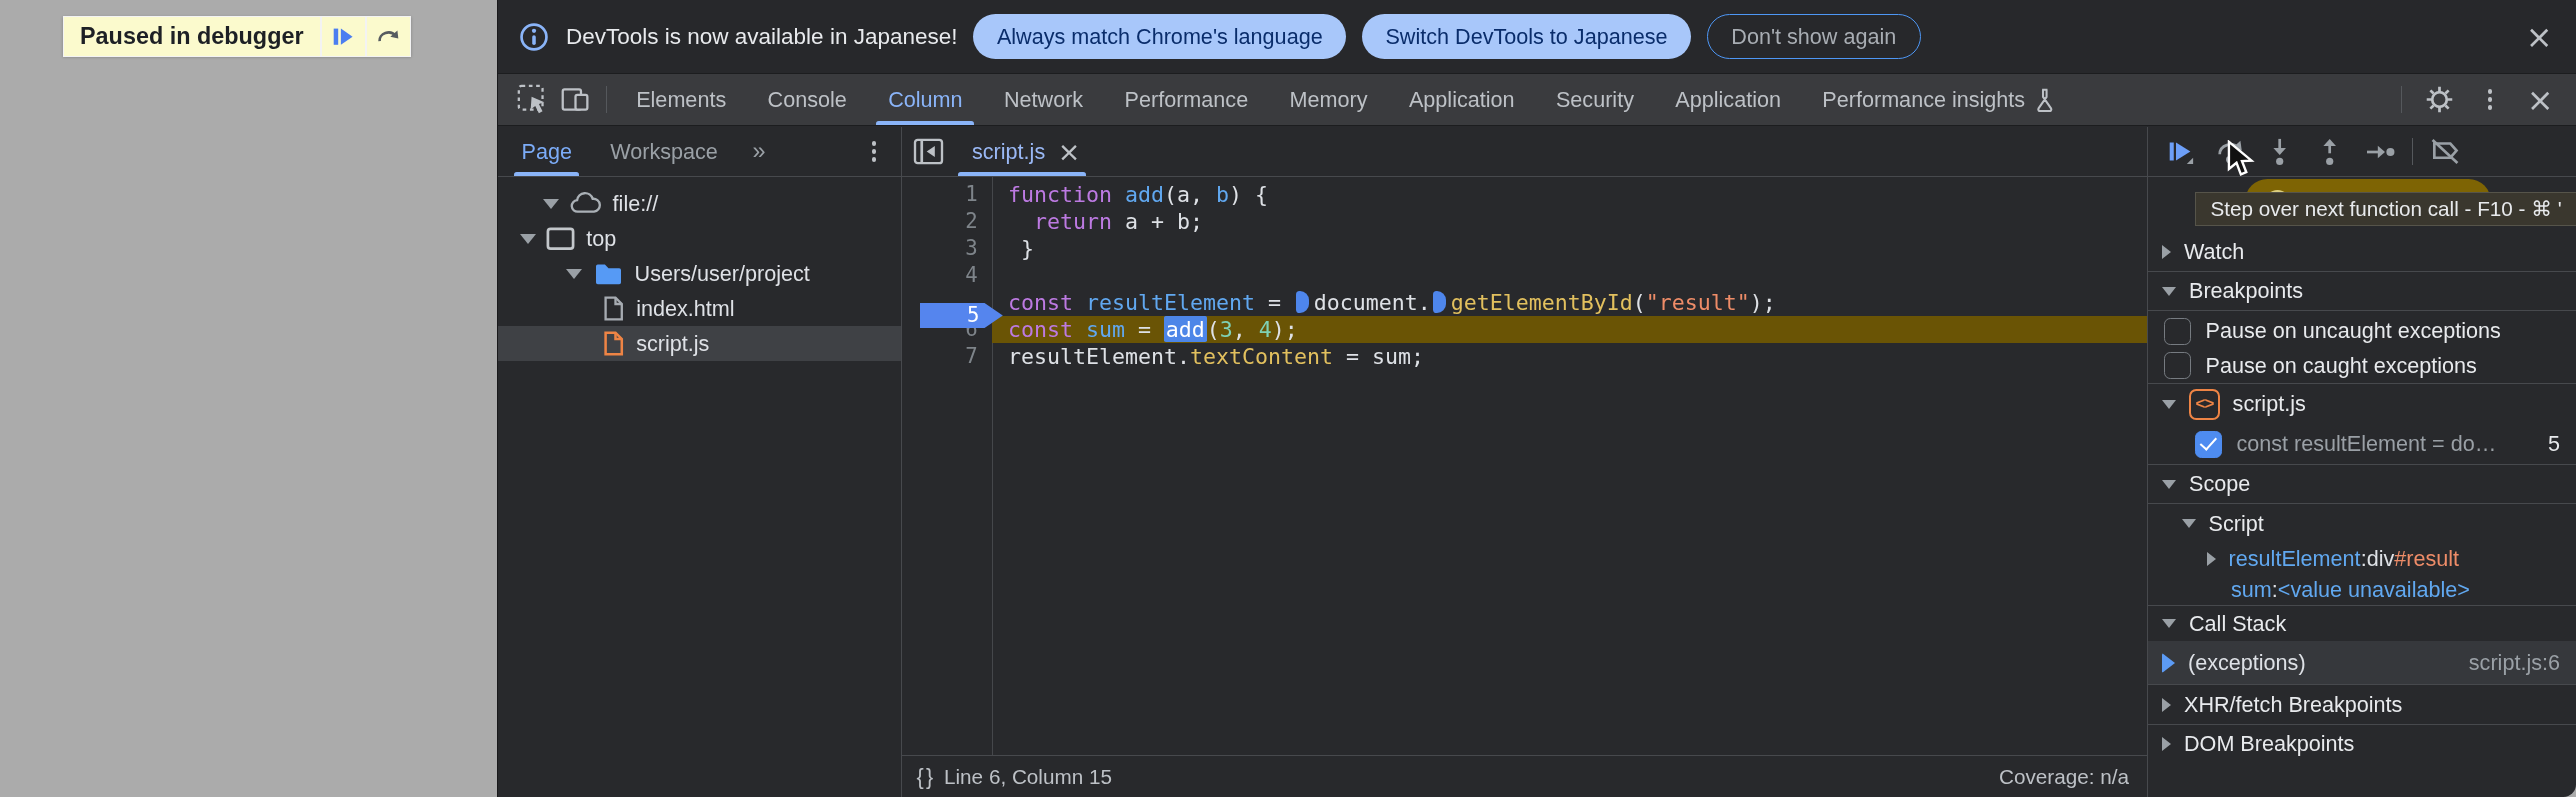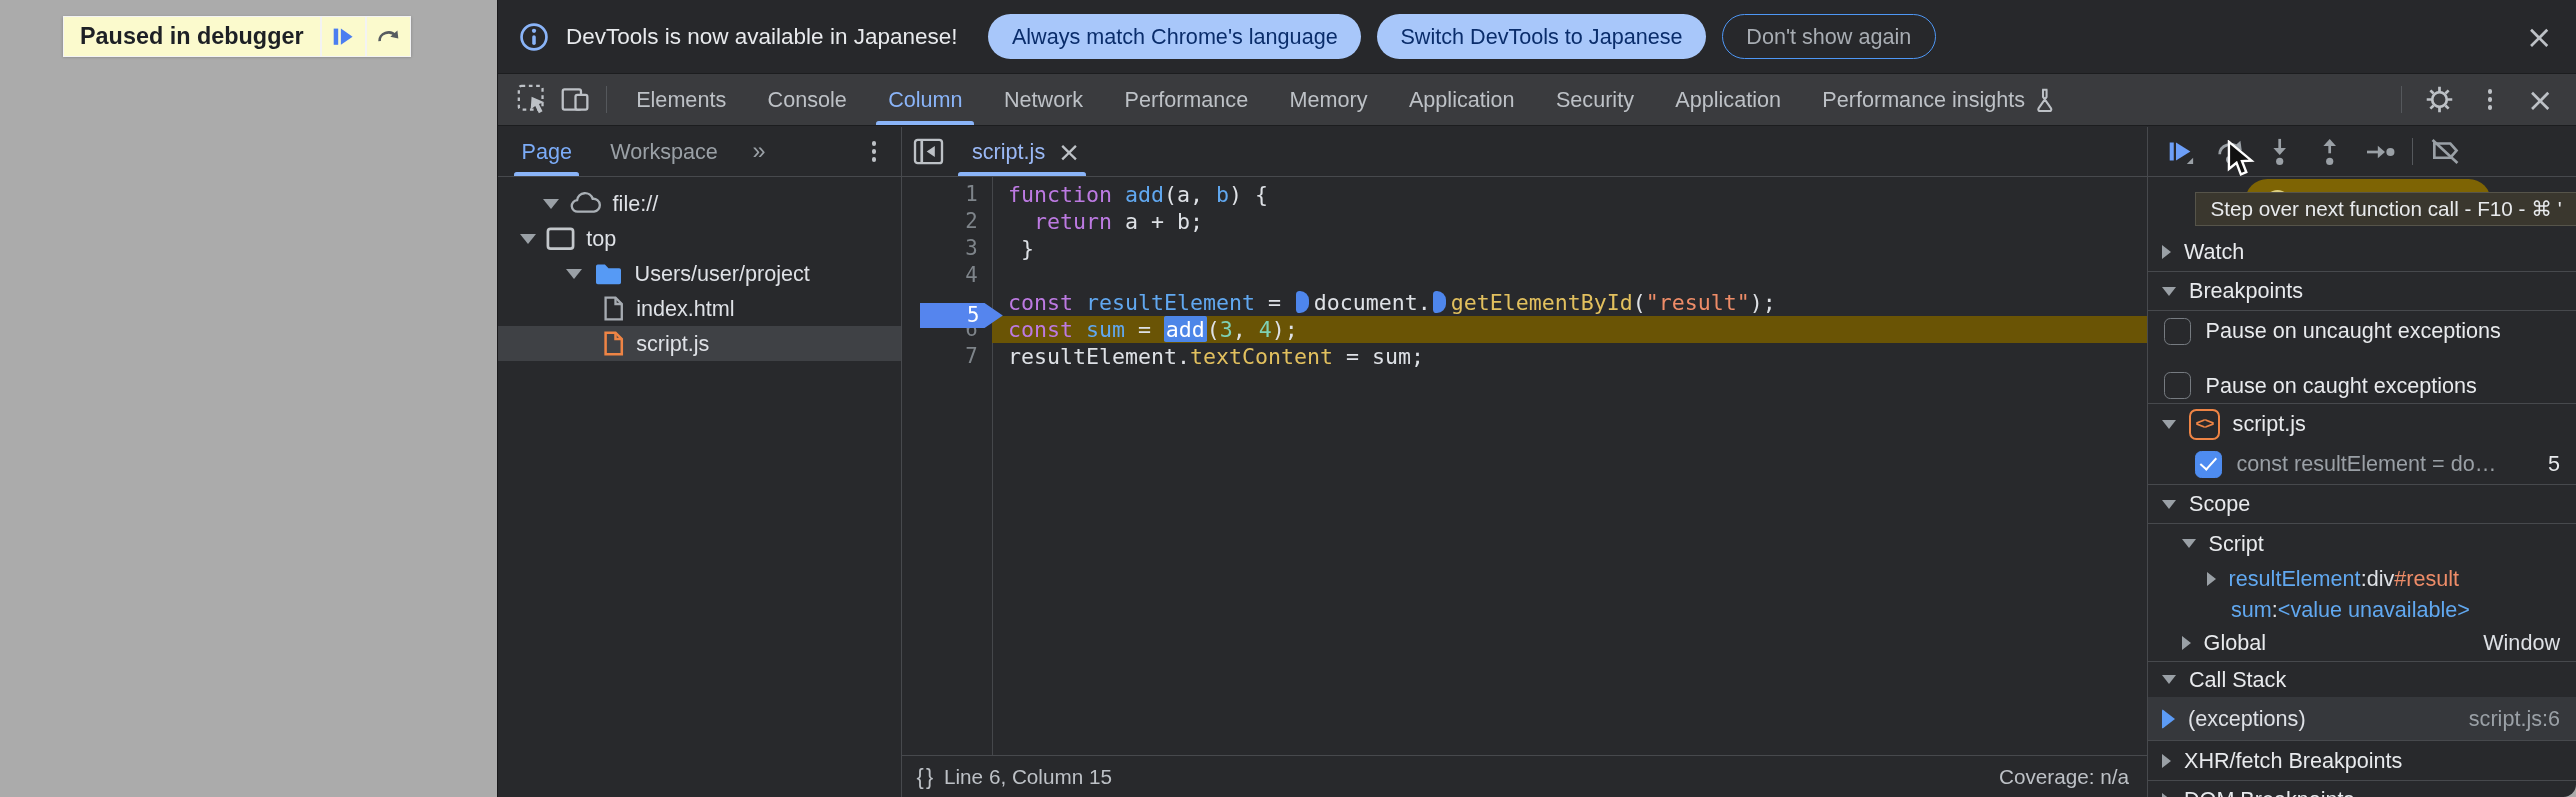--- a/index.html
+++ b/index.html
@@ -22,7 +22,7 @@
   
   .infobar { height:74px; display:flex; align-items:center; padding:0 23.4px 0 20px; background:#27282b;
              border-bottom:0.9px solid #1c1d1f; gap:16px; }
-  .infobar .msg { color:#e8eaed; font-size:22.5px; margin-right:15px; }
+  .infobar .msg { color:#e8eaed; font-size:22.5px; margin-right:0; }
   .pill { height:45px; border-radius:23.4px; display:flex; align-items:center; padding:0 23.4px;
           font-size:21.6px; background:#a8c7fa; color:#0a2d6b; border:none; cursor:pointer; white-space:nowrap; }
   .pill.outline { background:transparent; border:1.8px solid #4e97f5; color:#a8adb3; }

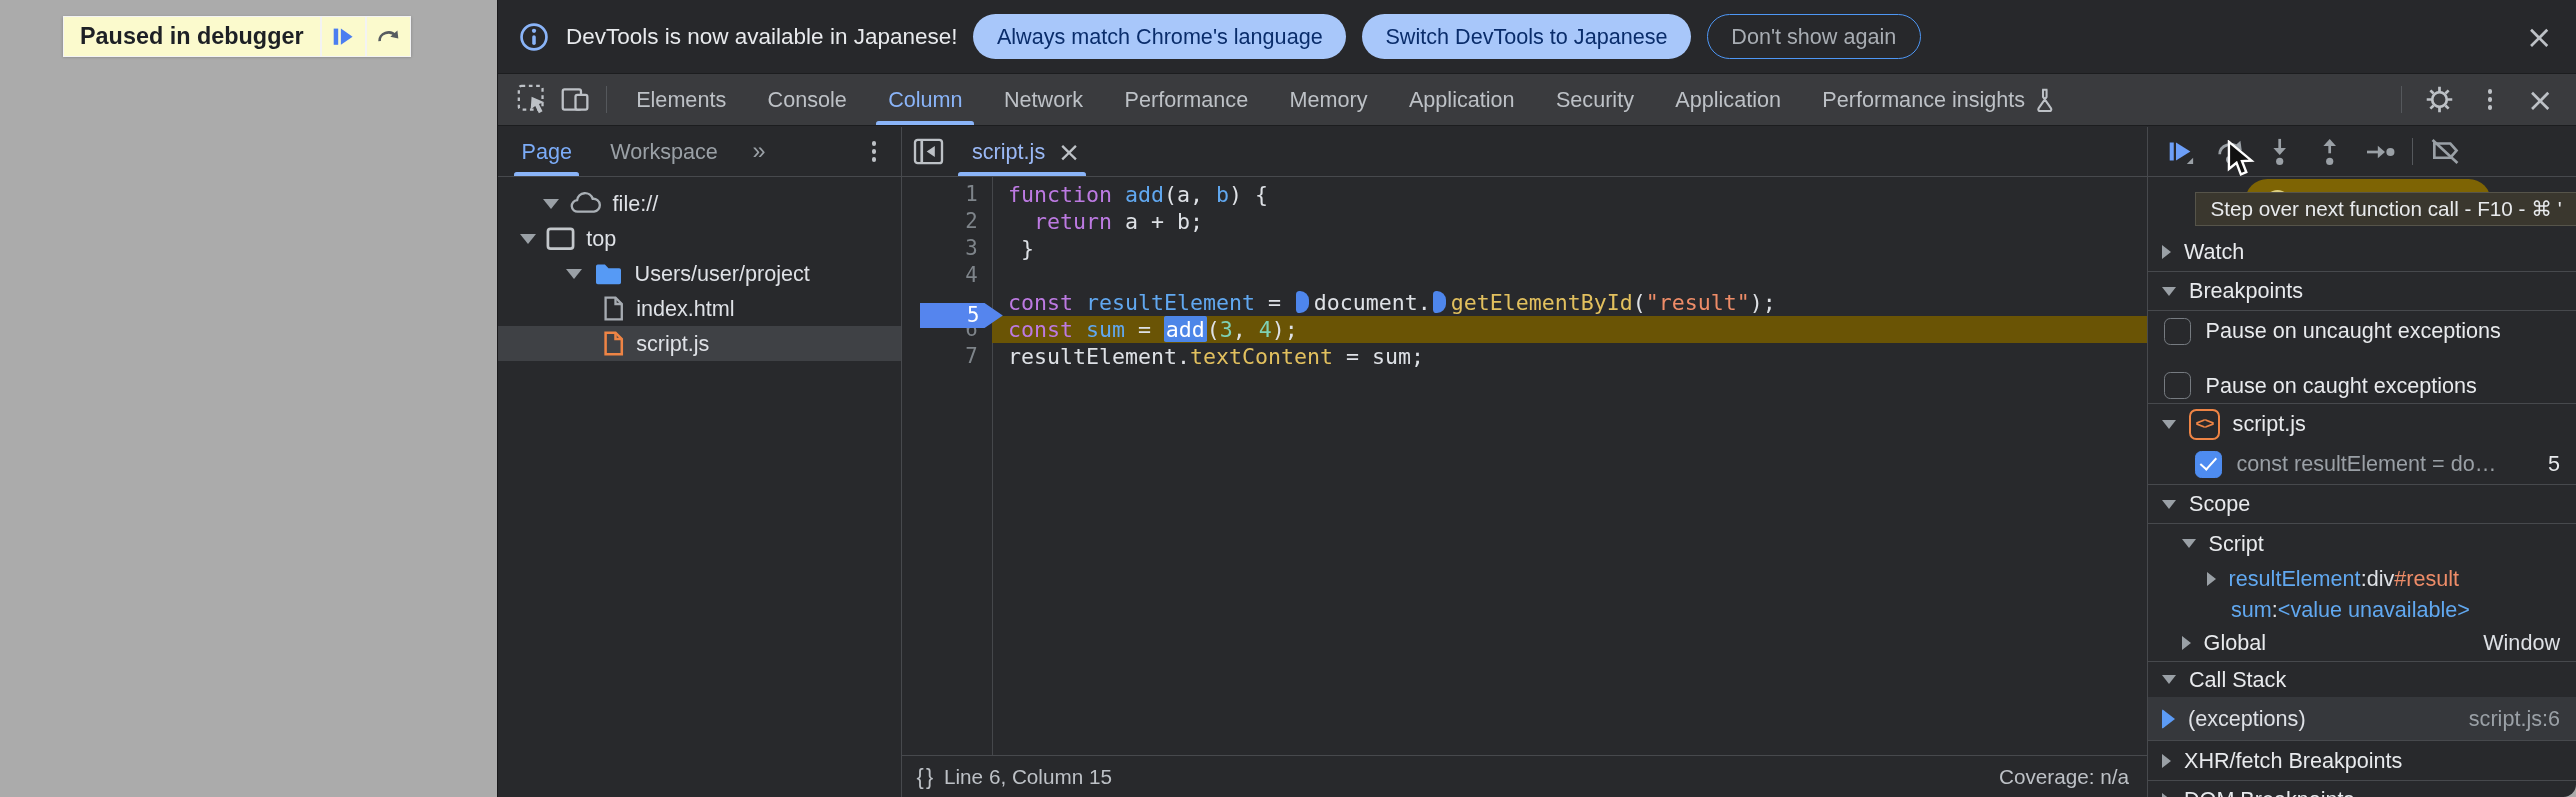--- a/index.html
+++ b/index.html
@@ -408,7 +408,7 @@
           <span class="chk" style="margin-left:1.8px;"></span>
           <span>Pause on uncaught exceptions</span>
         </div>
-        <div class="sb-row" style="height:35px;margin-top:20px;">
+        <div class="sb-row" style="height:35px;">
           <span class="chk" style="margin-left:1.8px;"></span>
           <span>Pause on caught exceptions</span>
         </div>

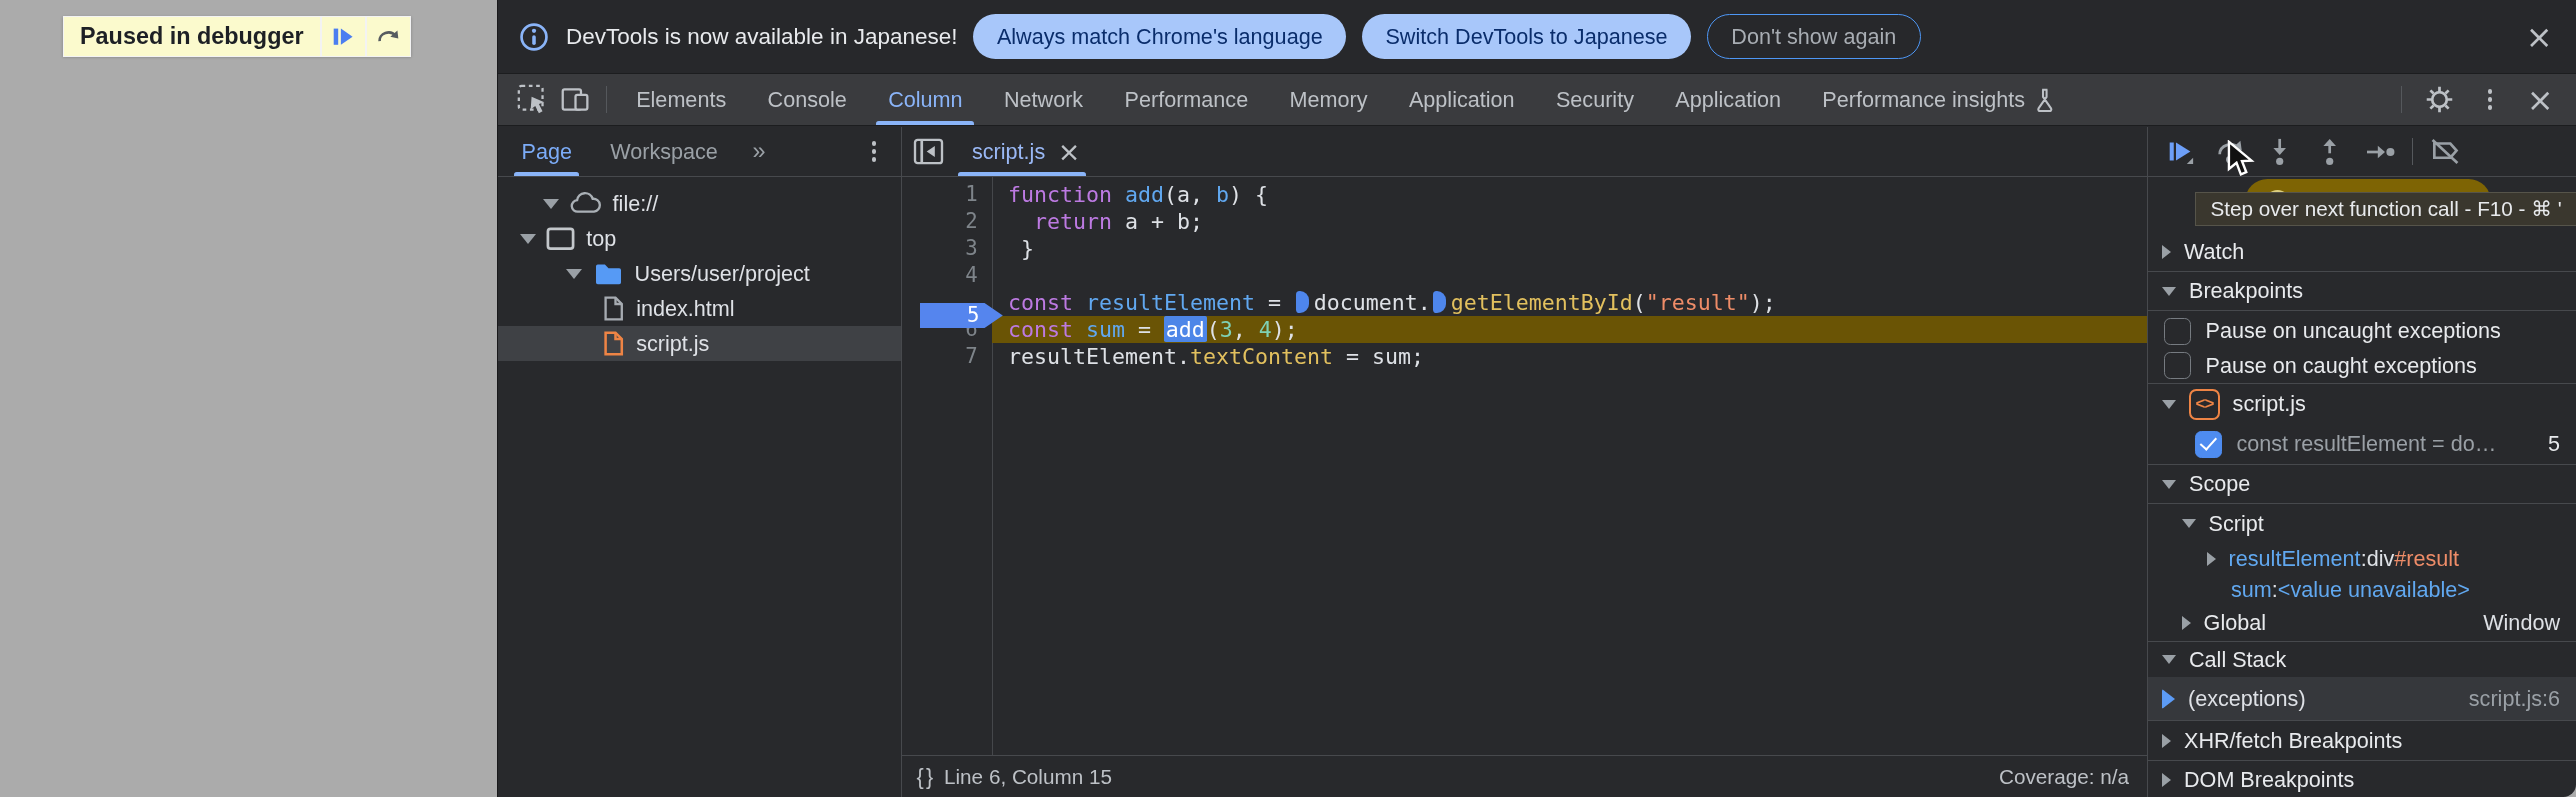--- a/index.html
+++ b/index.html
@@ -442,11 +442,6 @@
             <span class="white">: </span>
             <span class="blue">&lt;value unavailable&gt;</span>
         </div>
-        <div class="sb-row" style="height:36px; padding-left:34px;">
-          <span class="tri-r"></span>
-          <span>Global</span>
-          <span class="right-val white">Window</span>
-        </div>
         <div class="sb-row bt" style="height:36px;">
           <span class="tri-d"></span>
           <span>Call Stack</span>

